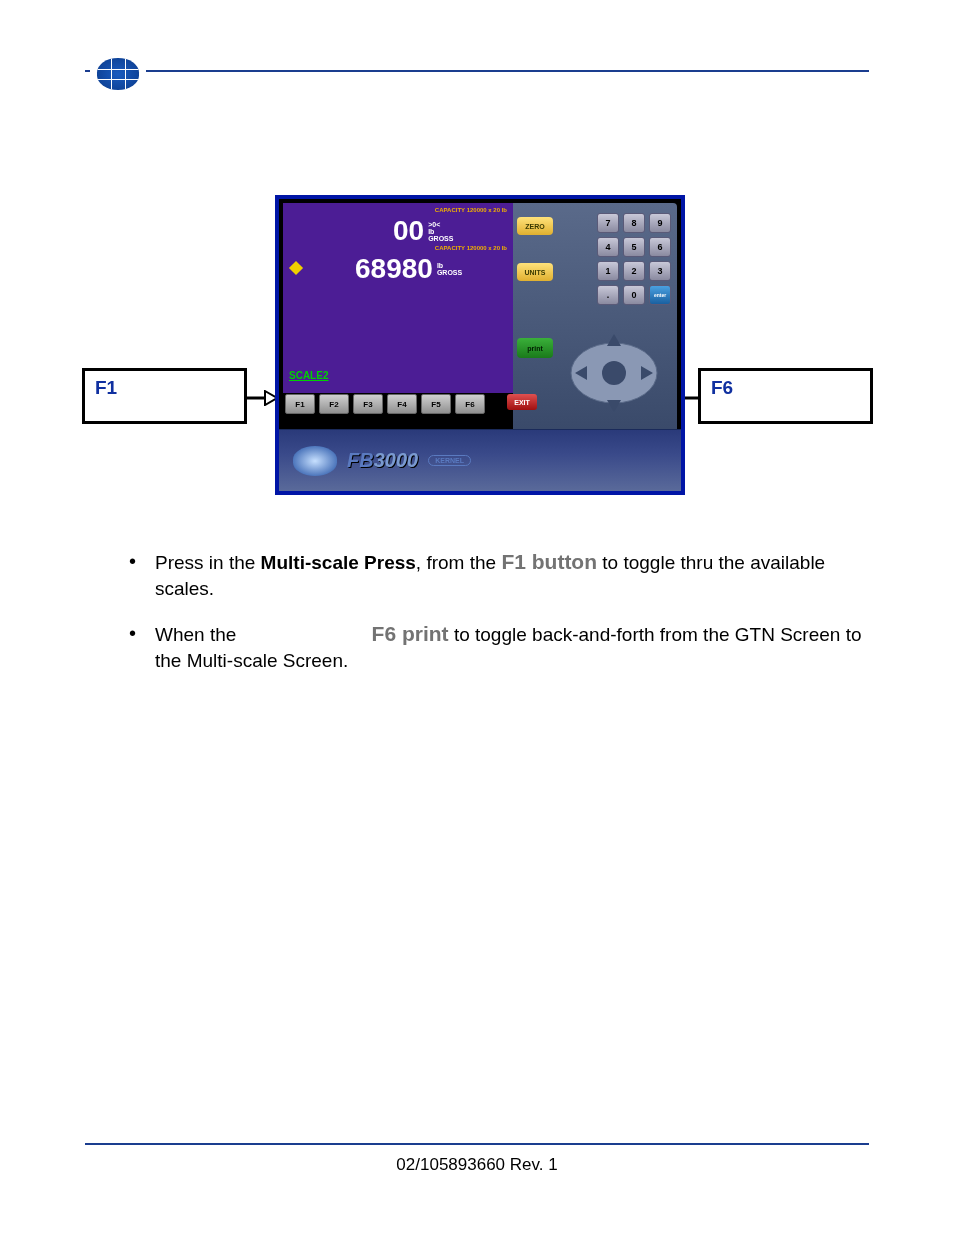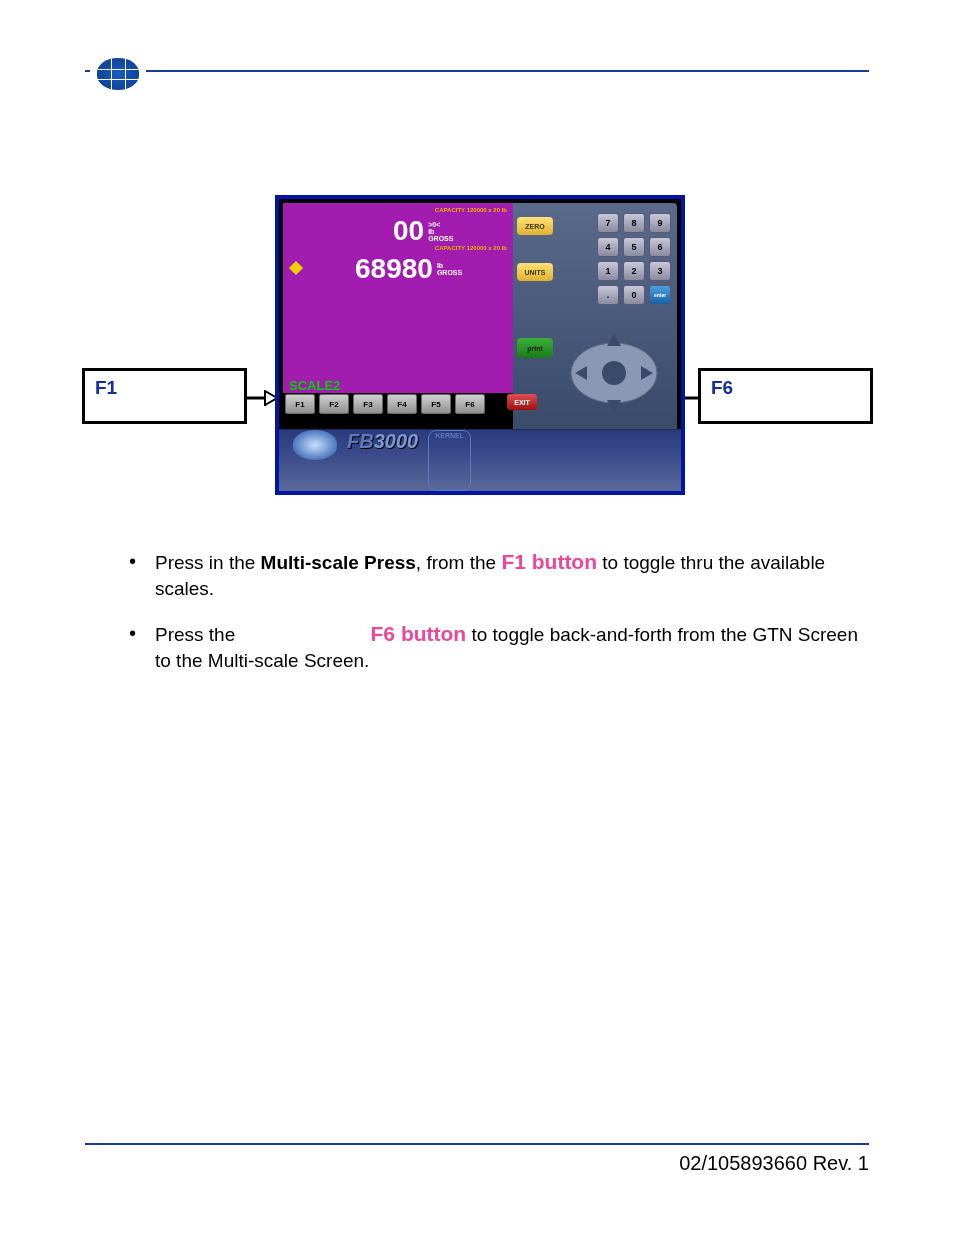--- a/index.html
+++ b/index.html
@@ -76,7 +76,7 @@
   .screen-area {
     width: 230px;
     height: 190px;
-    background: #a21caf;
+    background: #4c1d95;
     position: relative;
     margin: 4px 0 12px 4px;
   }

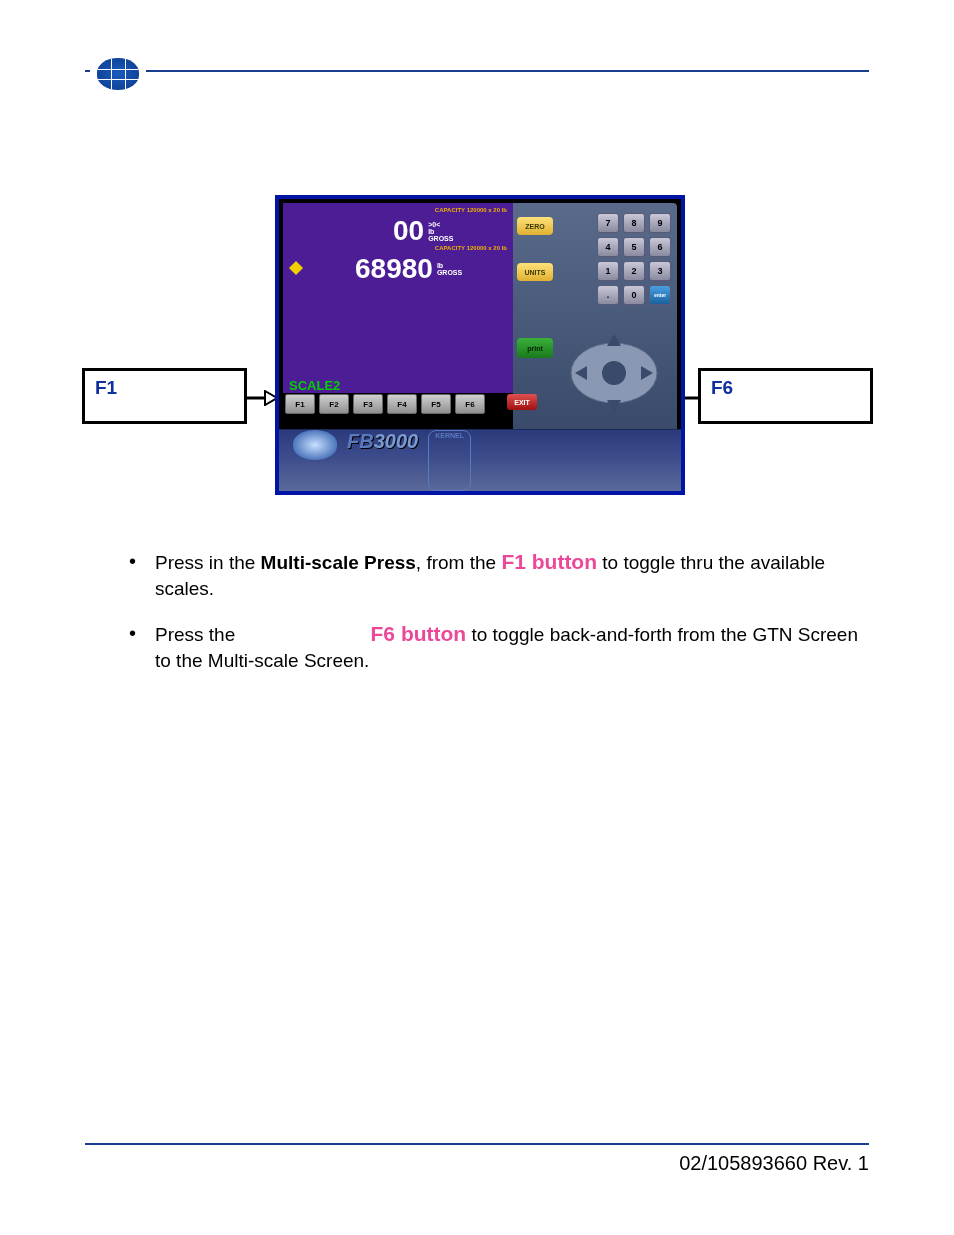--- a/index.html
+++ b/index.html
@@ -117,10 +117,11 @@
   .scale-label {
     position:absolute;
     left:6px;
-    bottom:0;
-    font-size:13px;
+    bottom:12px;
+    font-size:10px;
     color:#00d000;
     font-weight:bold;
+    text-decoration:underline;
   }
 
   .right-panel {

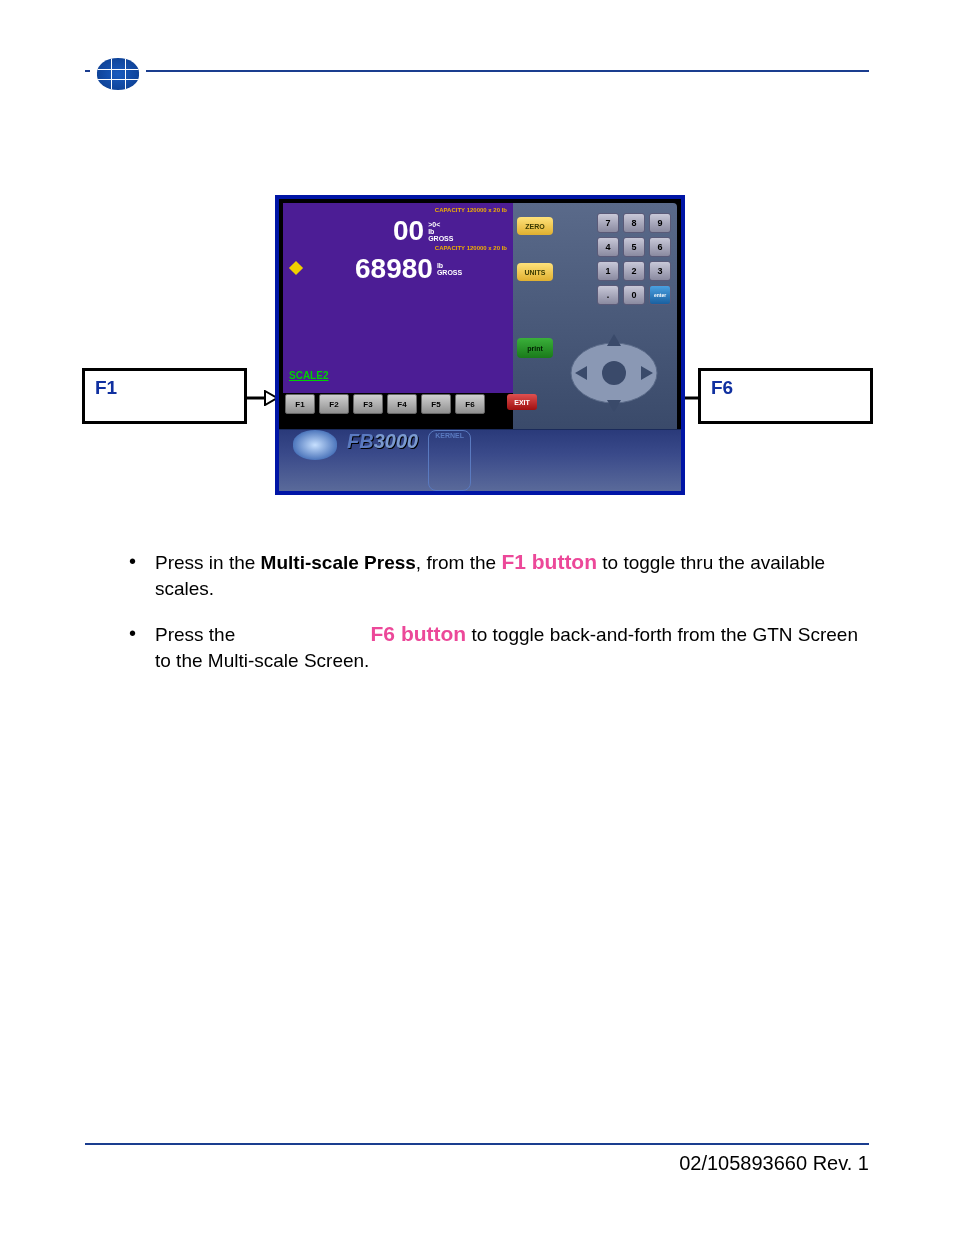--- a/index.html
+++ b/index.html
@@ -230,6 +230,7 @@
     background: linear-gradient(#2a3a7a 0%, #3a4a8a 40%, #5a6a9a 100%);
     border-top: 1px solid #1a2a5a;
     display:flex;
+    align-items:center;
     gap:10px;
     padding-left:14px;
   }

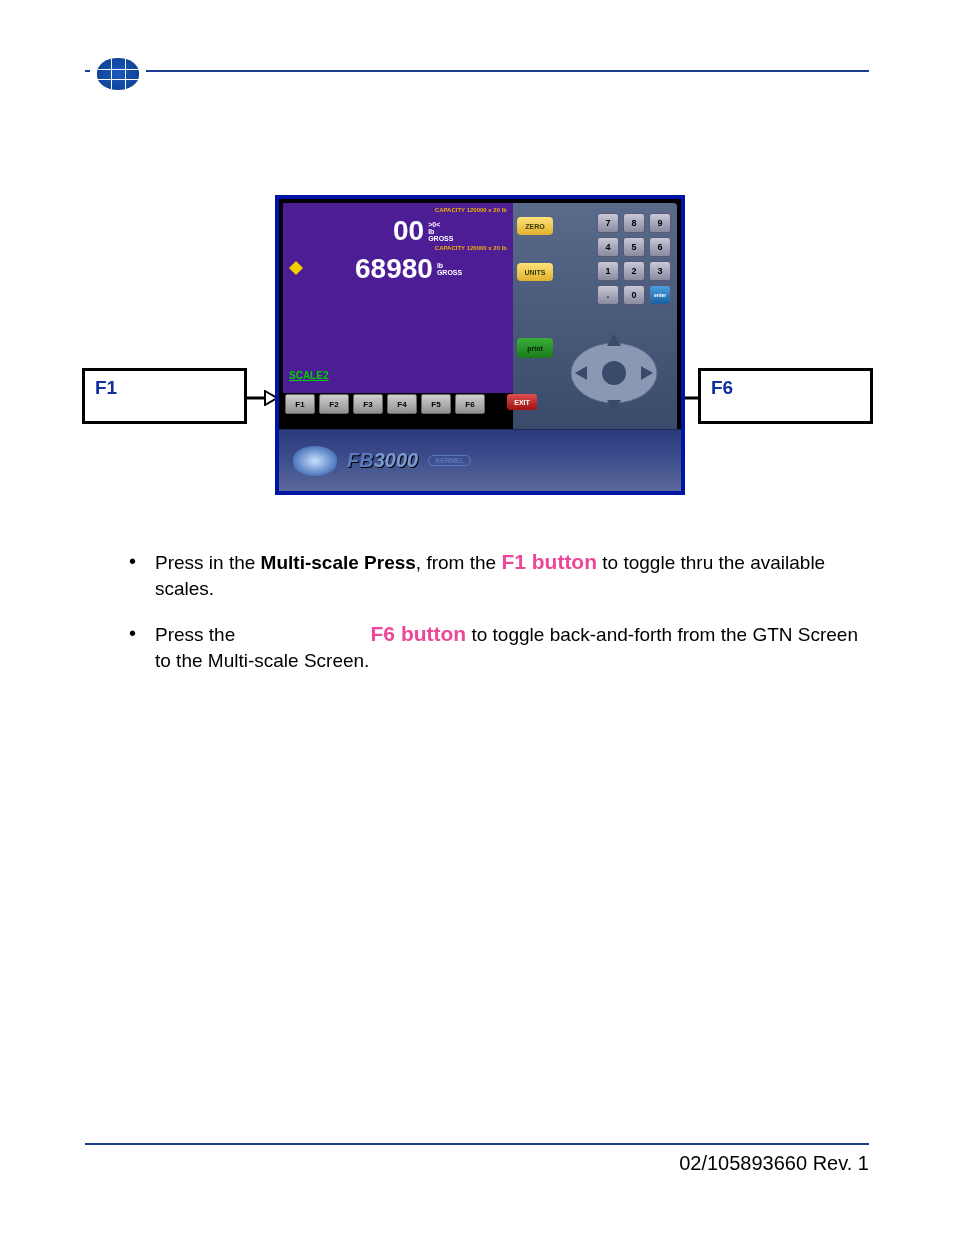--- a/index.html
+++ b/index.html
@@ -308,7 +308,7 @@
     font-size:20px;
   }
   .bold { font-weight:bold; }
-  .blue-bold { font-weight:bold; color:#ec4899; font-size:21px; }
+  .blue-bold { font-weight:bold; color:#737373; font-size:21px; }
 
   
   .footer-rule {

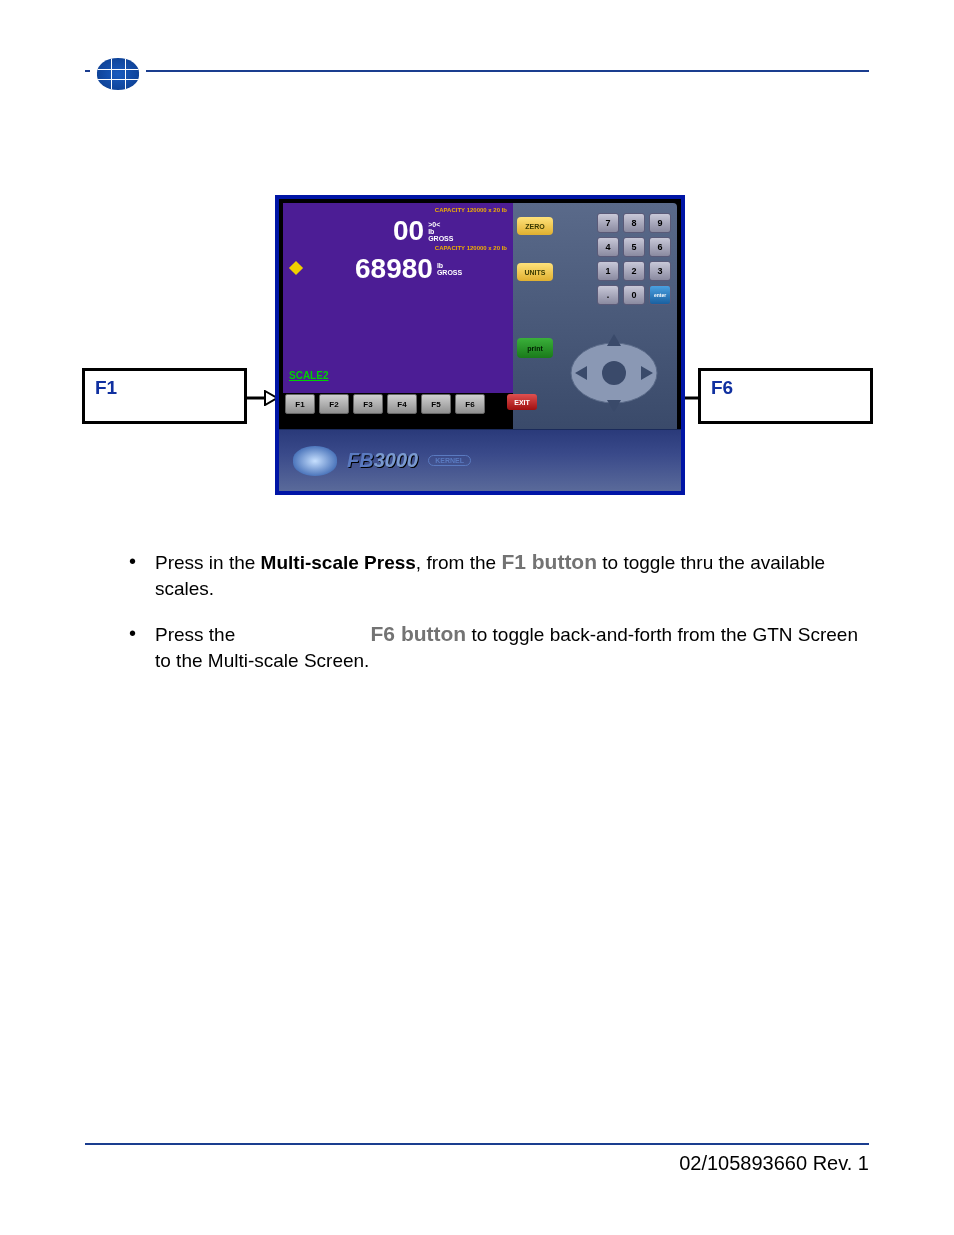--- a/index.html
+++ b/index.html
@@ -435,7 +435,7 @@
       <span>Press in the </span><span class="bold">Multi-scale Press</span><span>, from the </span><span class="blue-bold">F1 button</span><span> to toggle thru the available scales.</span>
     </li>
     <li>
-      <span>Press the </span><span style="display:inline-block;width:130px;"></span><span class="blue-bold">F6 button</span><span> to toggle back-and-forth from the GTN Screen to the Multi-scale Screen.</span>
+      <span>When the </span><span style="display:inline-block;width:130px;"></span><span class="blue-bold">F6 button</span><span> to toggle back-and-forth from the GTN Screen to the Multi-scale Screen.</span>
     </li>
   </ul>
 </div>

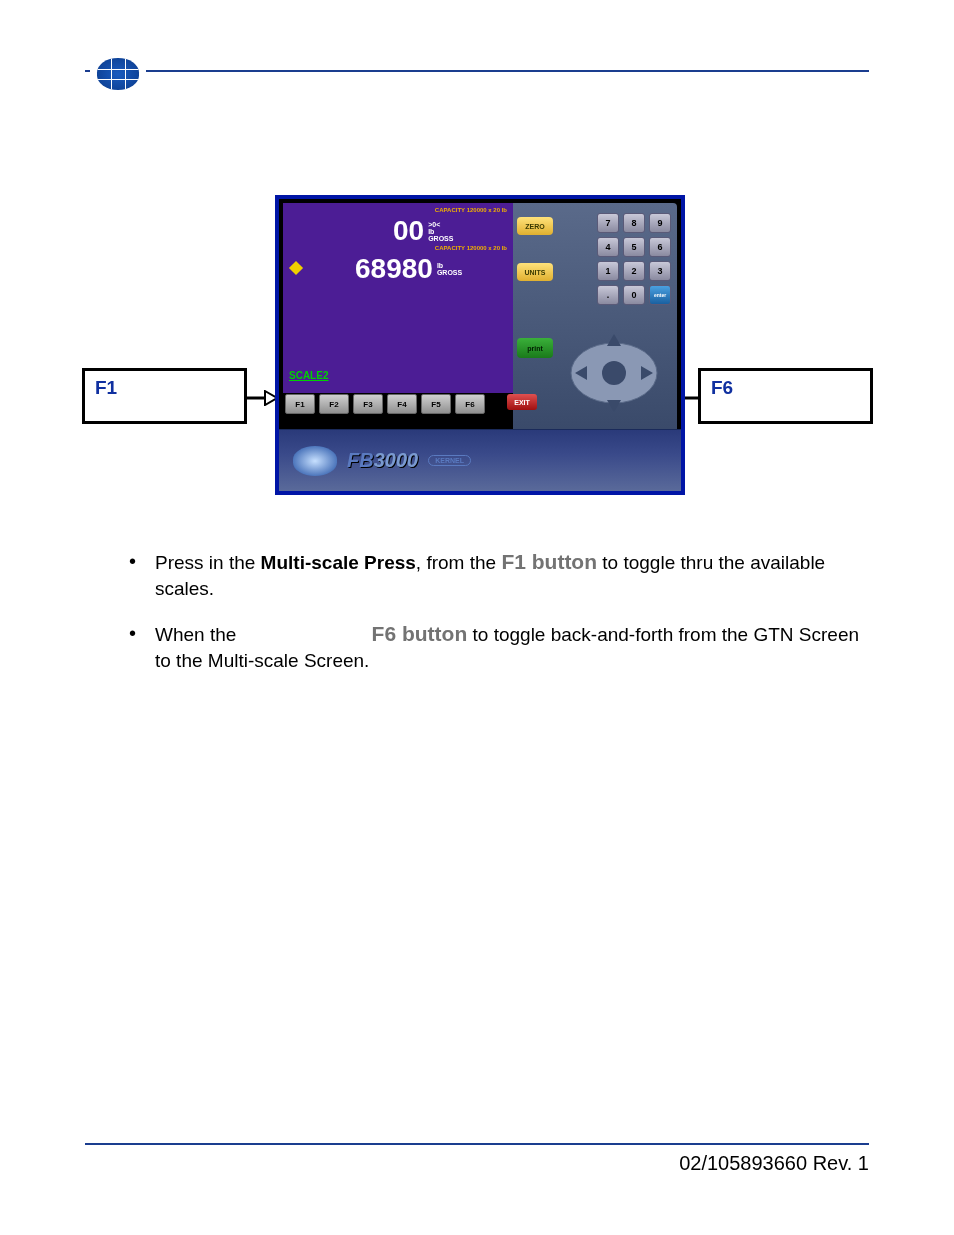--- a/index.html
+++ b/index.html
@@ -435,7 +435,7 @@
       <span>Press in the </span><span class="bold">Multi-scale Press</span><span>, from the </span><span class="blue-bold">F1 button</span><span> to toggle thru the available scales.</span>
     </li>
     <li>
-      <span>When the </span><span style="display:inline-block;width:130px;"></span><span class="blue-bold">F6 button</span><span> to toggle back-and-forth from the GTN Screen to the Multi-scale Screen.</span>
+      <span>When the </span><span style="display:inline-block;width:130px;"></span><span class="blue-bold">F6 print</span><span> to toggle back-and-forth from the GTN Screen to the Multi-scale Screen.</span>
     </li>
   </ul>
 </div>

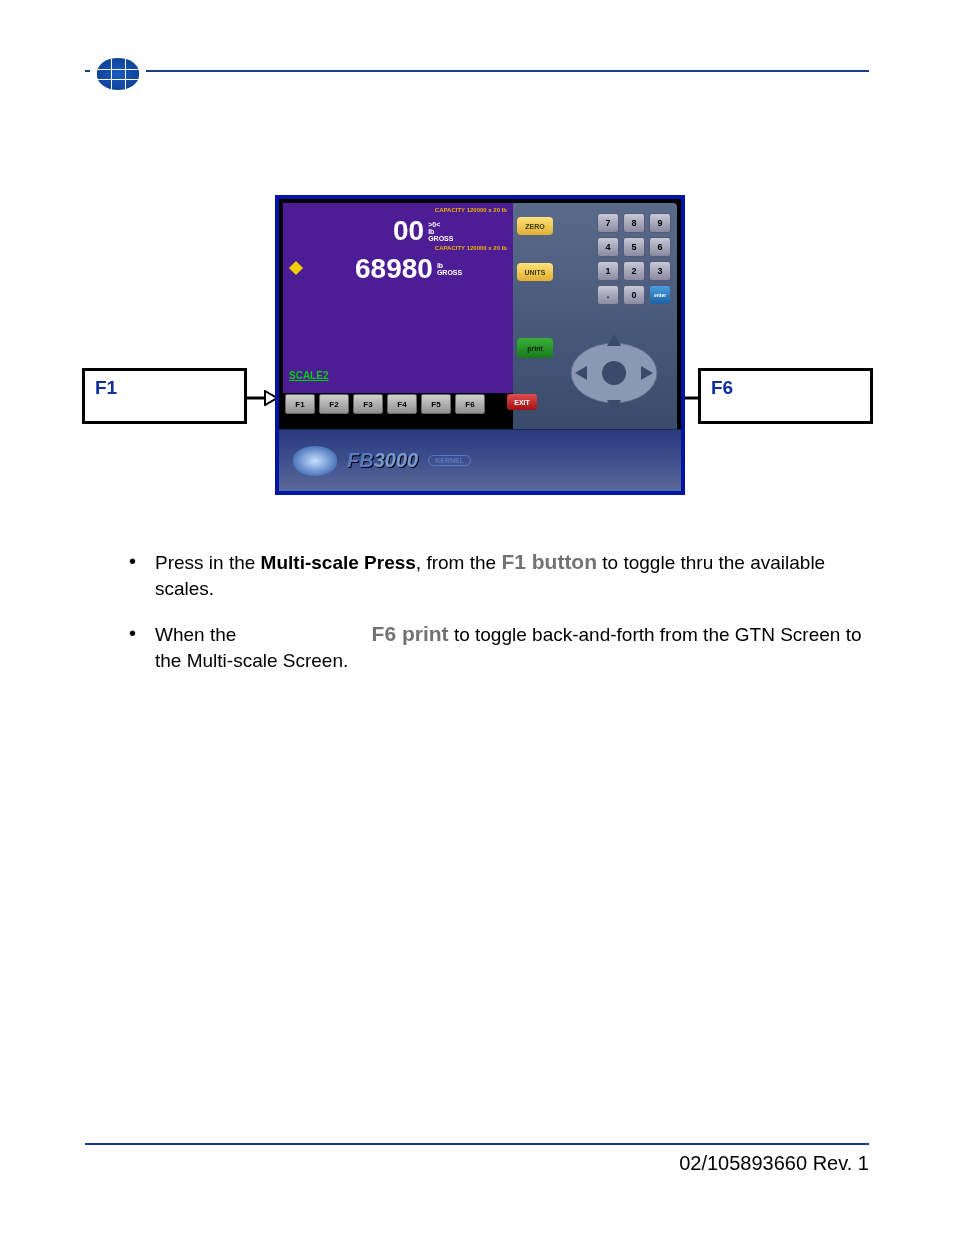--- a/index.html
+++ b/index.html
@@ -322,8 +322,8 @@
     left:85px; right:85px;
     bottom:60px;
     display:flex;
-    justify-content:flex-end;
-    font-size:20px;
+    justify-content:center;
+    font-size:17px;
   }
 </style>
 </head>

